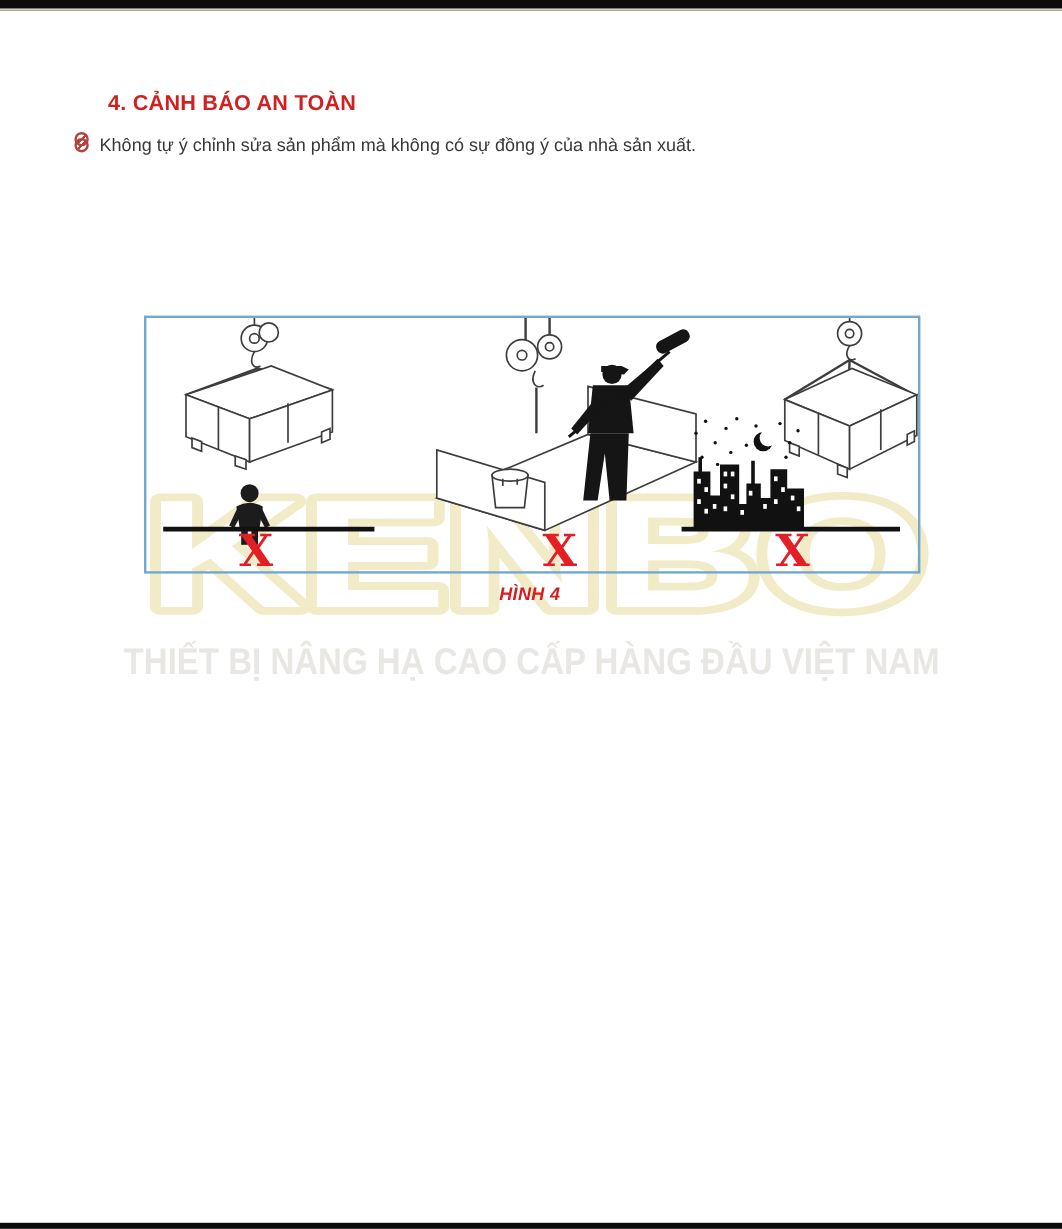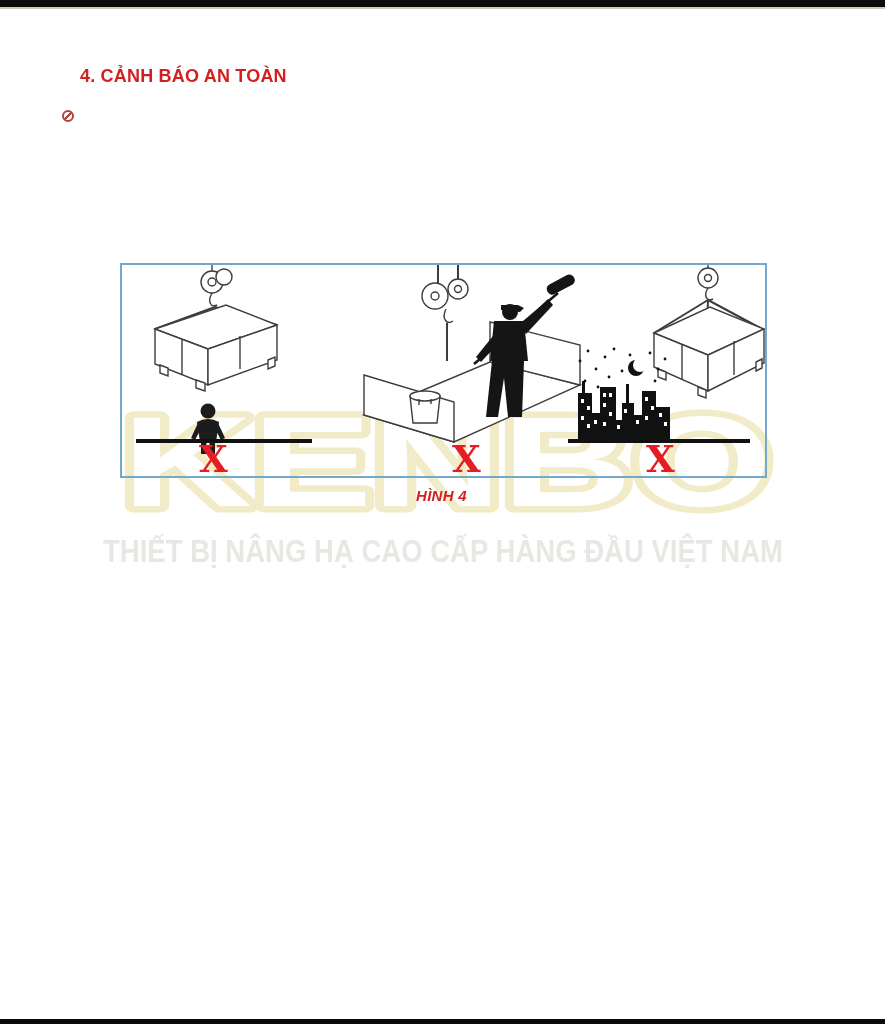--- a/index.html
+++ b/index.html
@@ -11,7 +11,7 @@
   .bar.top{top:0;height:7px;border-bottom:2px solid #cfcab8;}
   .bar.bottom{bottom:0;height:5px;}
   .heading{
-    position:absolute;left:72px;top:58px;margin:8px;
+    position:absolute;left:72px;top:58px;margin:18px;
     font-size:18px;font-weight:bold;color:#d21f1f;letter-spacing:.2px;
   }
   .warning-list{

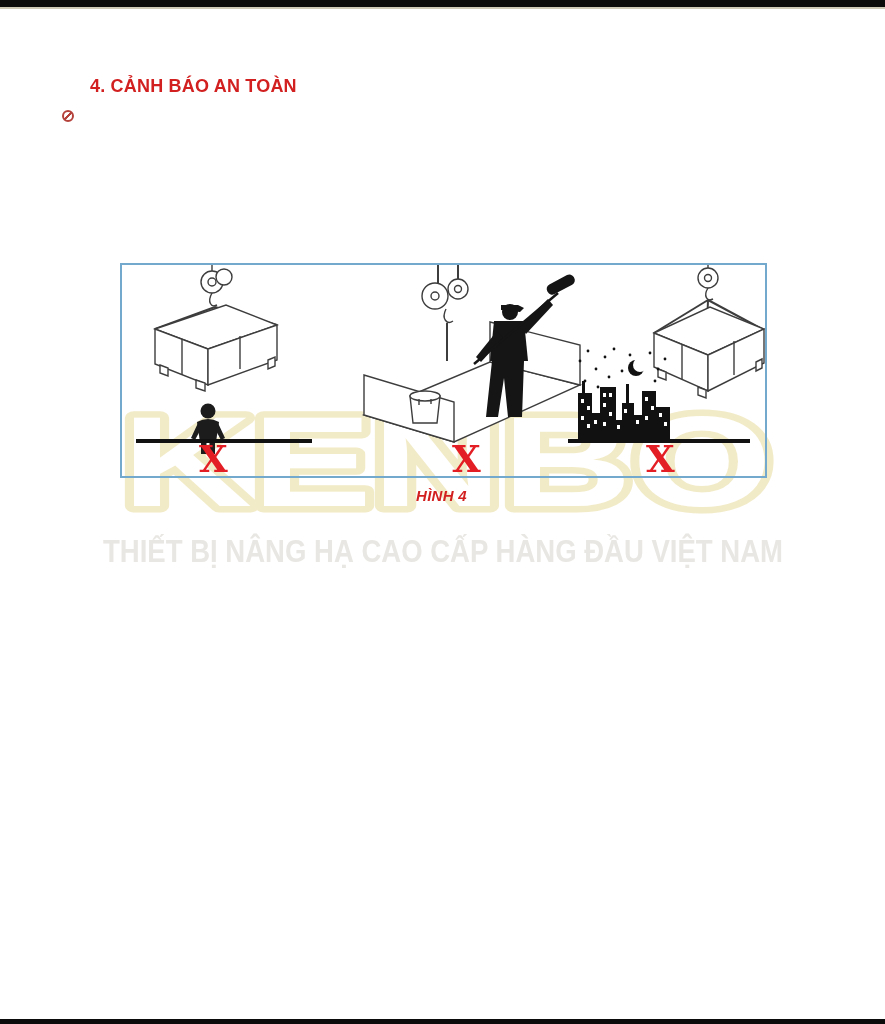--- a/index.html
+++ b/index.html
@@ -54,6 +54,10 @@
   <ul class="warning-list">
     <li>
       <span class="no-icon"></span>
+    </li>
+    <li>
+      <span class="no-icon"></span>
+      <span>Không tự ý chỉnh sửa sản phẩm mà không có sự đồng ý của nhà sản xuất.</span>
     </li>
   </ul>
 

